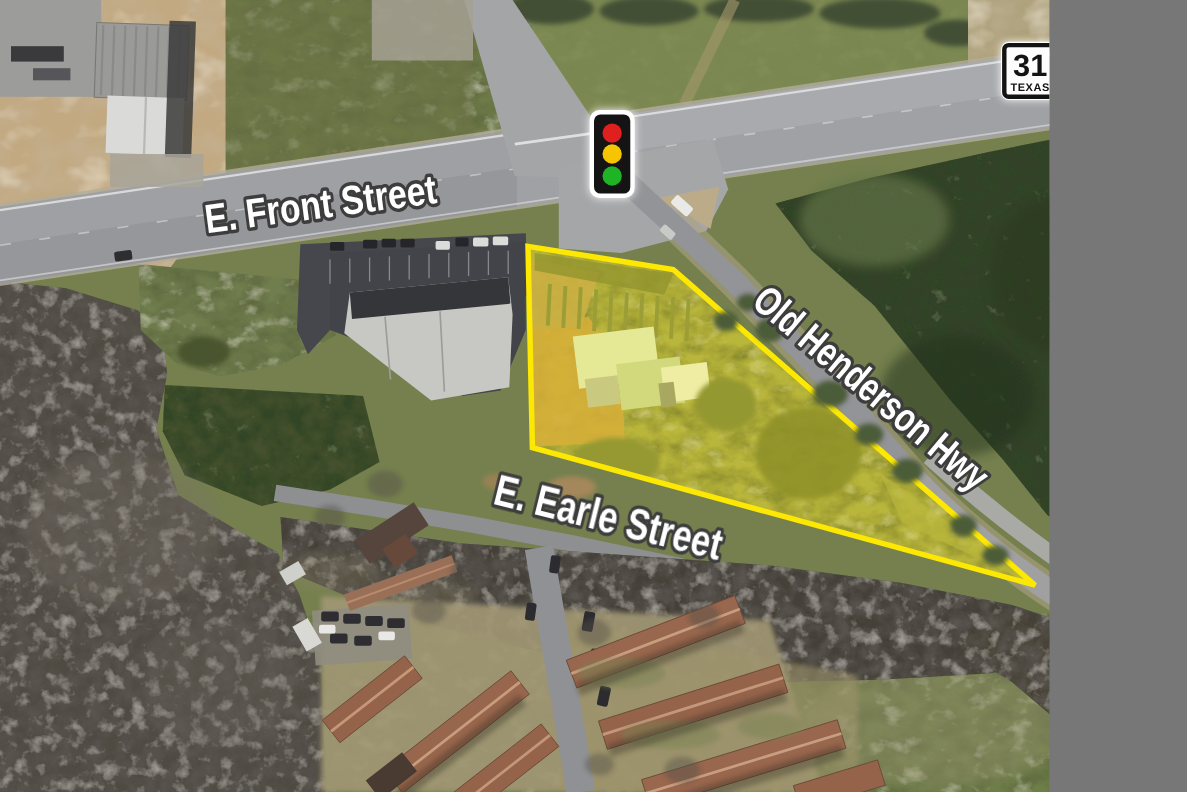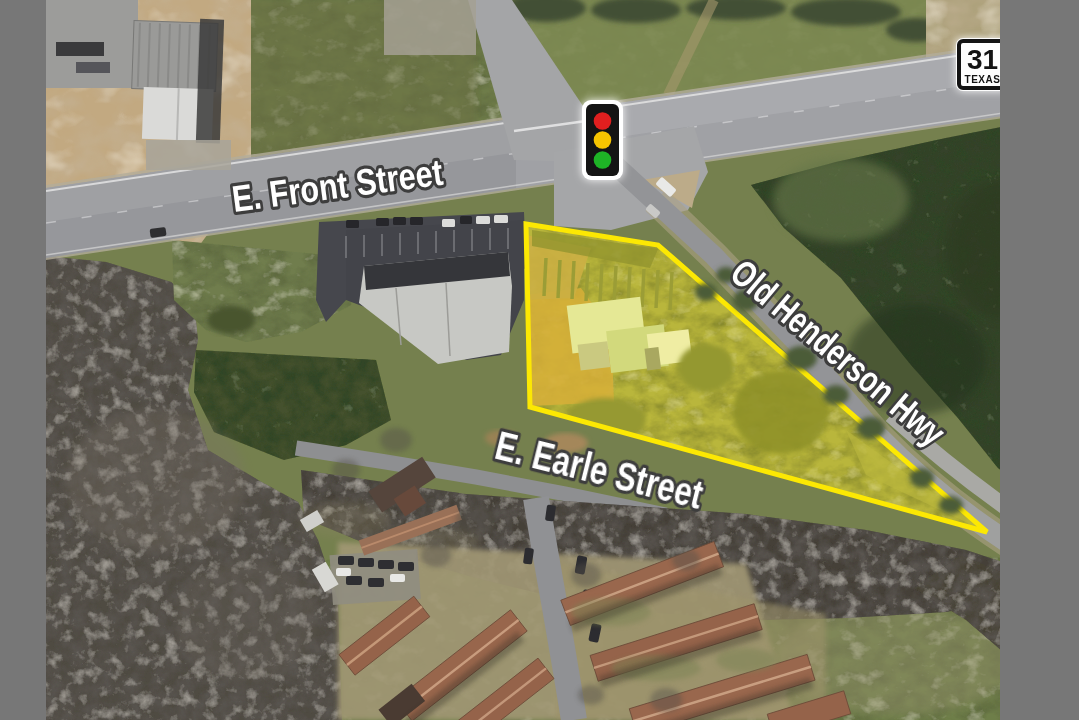--- a/index.html
+++ b/index.html
@@ -3,7 +3,7 @@
 <meta charset="utf-8">
 <style>
   html,body{margin:0;padding:0;background:#777;}
-  #stage{position:relative;width:954px;height:720px;overflow:hidden;font-family:"Liberation Sans",sans-serif;padding-left:46px;}
+  #stage{position:relative;width:954px;height:720px;overflow:hidden;font-family:"Liberation Sans",sans-serif;}
   svg{display:block;}
 </style>
 </head>

